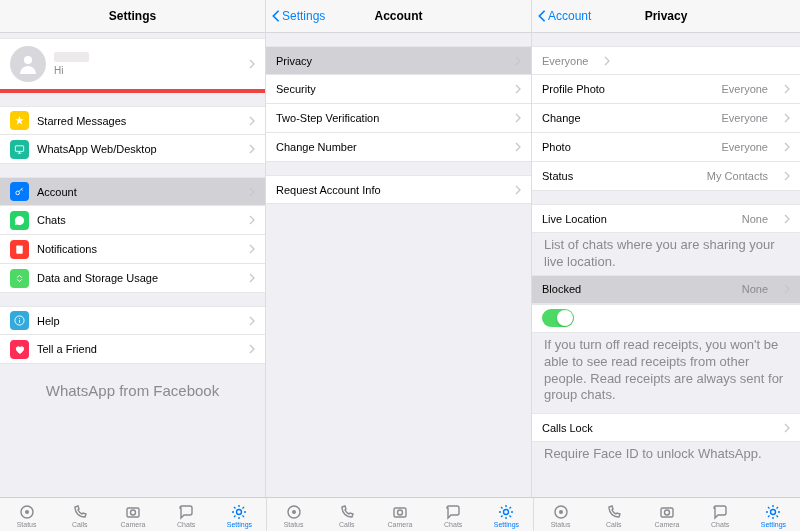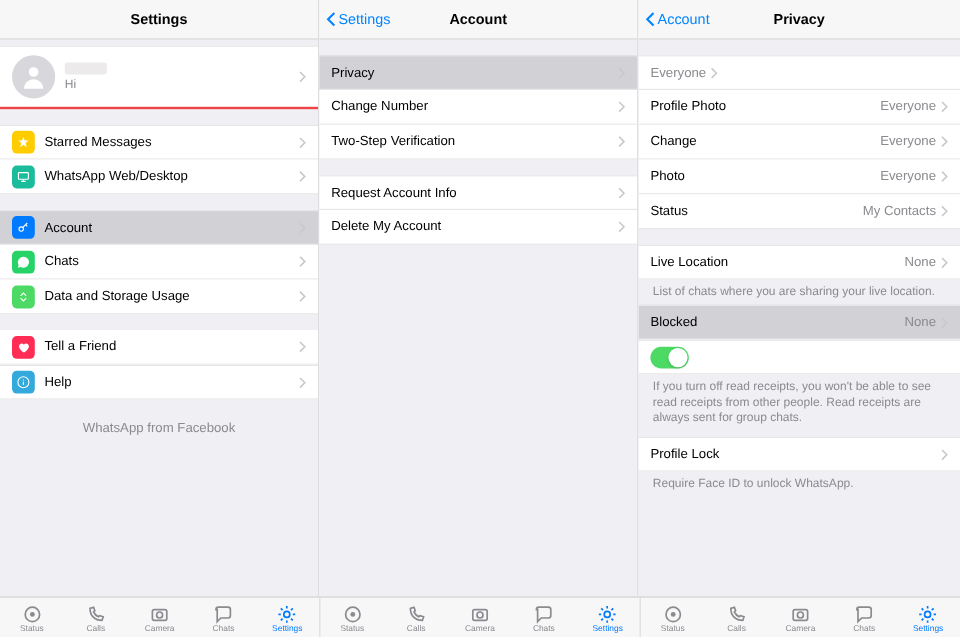--- a/index.html
+++ b/index.html
@@ -19,7 +19,7 @@
 .row.sel{background:#d1d1d6}
 .row .icon{width:19px;height:19px;border-radius:4px;margin-right:8px;display:flex;align-items:center;justify-content:center;color:#fff;flex-shrink:0}
 .row .label{flex:1}
-.row .value{color:#8a8a8f;font-size:11px;margin-right:4px}
+.row .value{color:#8a8a8f;font-size:11px;margin-right:16px}
 .chev{color:#c7c7cc;flex-shrink:0}
 .chev svg{width:6px;height:10px;display:block}
 .profile{background:#fff;border-top:1px solid #e6e6e8;border-bottom:2px solid #ef4444;display:flex;align-items:center;padding:7px 10px}

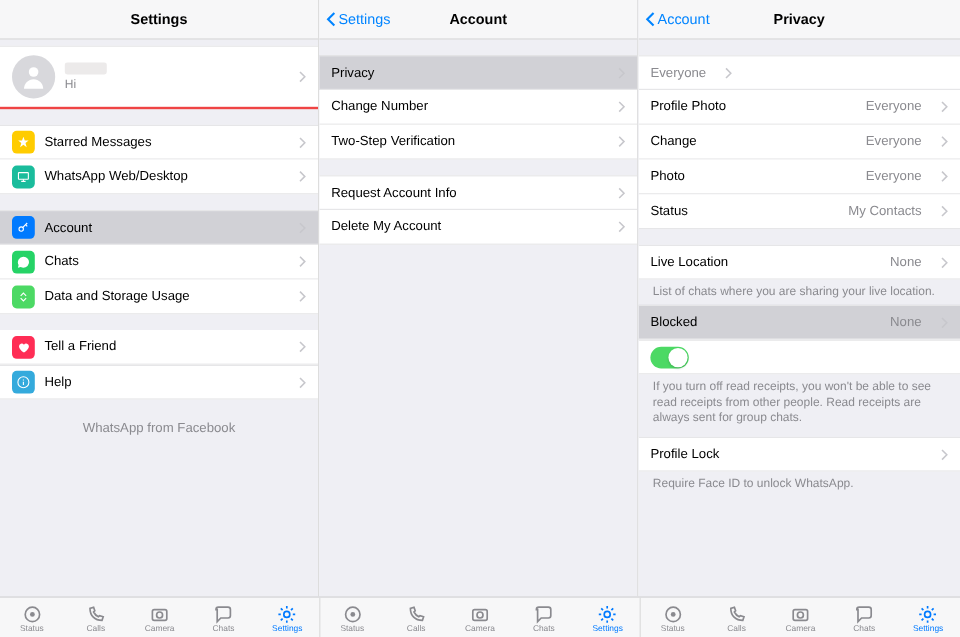--- a/index.html
+++ b/index.html
@@ -22,7 +22,7 @@
 .row .value{color:#8a8a8f;font-size:11px;margin-right:16px}
 .chev{color:#c7c7cc;flex-shrink:0}
 .chev svg{width:6px;height:10px;display:block}
-.profile{background:#fff;border-top:1px solid #e6e6e8;border-bottom:2px solid #ef4444;display:flex;align-items:center;padding:7px 10px}
+.profile{background:#fff;border-top:1px solid #e6e6e8;border-bottom:4px solid #ef4444;display:flex;align-items:center;padding:7px 10px}
 .avatar{width:36px;height:36px;border-radius:50%;background:#d8d8dc;margin-right:8px;display:flex;align-items:center;justify-content:center}
 .avatar svg{width:24px;height:24px;fill:#fff}
 .ptext{flex:1}

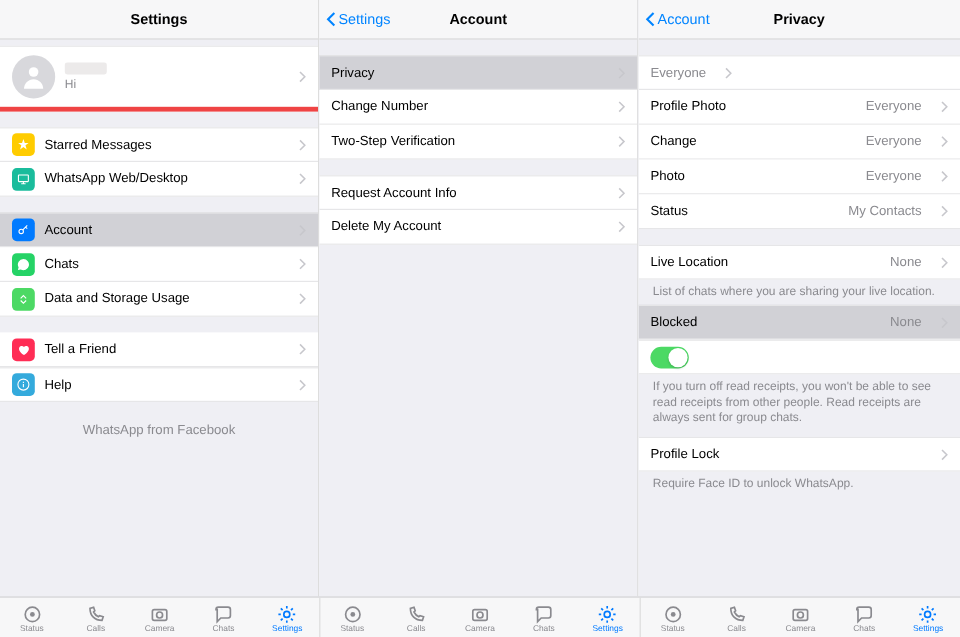--- a/index.html
+++ b/index.html
@@ -192,6 +192,14 @@
           </span>
     </div>
     <div class="row">
+      <span class="label">Security</span>
+      <span class="chev">
+            <svg viewBox="0 0 6 10">
+              <path d="M1 1l4 4-4 4" fill="none" stroke="currentColor" stroke-width="1.3"></path>
+            </svg>
+          </span>
+    </div>
+    <div class="row">
       <span class="label">Change Number</span>
       <span class="chev">
             <svg viewBox="0 0 6 10">

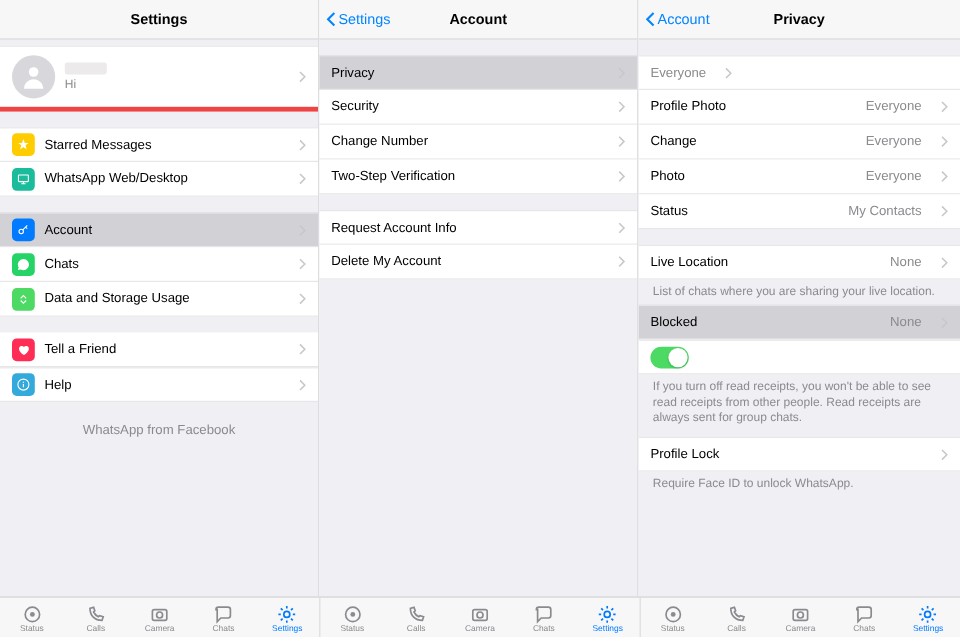--- a/index.html
+++ b/index.html
@@ -200,15 +200,15 @@
           </span>
     </div>
     <div class="row">
+      <span class="label">Two-Step Verification</span>
+      <span class="chev">
+            <svg viewBox="0 0 6 10">
+              <path d="M1 1l4 4-4 4" fill="none" stroke="currentColor" stroke-width="1.3"></path>
+            </svg>
+          </span>
+    </div>
+    <div class="row">
       <span class="label">Change Number</span>
-      <span class="chev">
-            <svg viewBox="0 0 6 10">
-              <path d="M1 1l4 4-4 4" fill="none" stroke="currentColor" stroke-width="1.3"></path>
-            </svg>
-          </span>
-    </div>
-    <div class="row">
-      <span class="label">Two-Step Verification</span>
       <span class="chev">
             <svg viewBox="0 0 6 10">
               <path d="M1 1l4 4-4 4" fill="none" stroke="currentColor" stroke-width="1.3"></path>

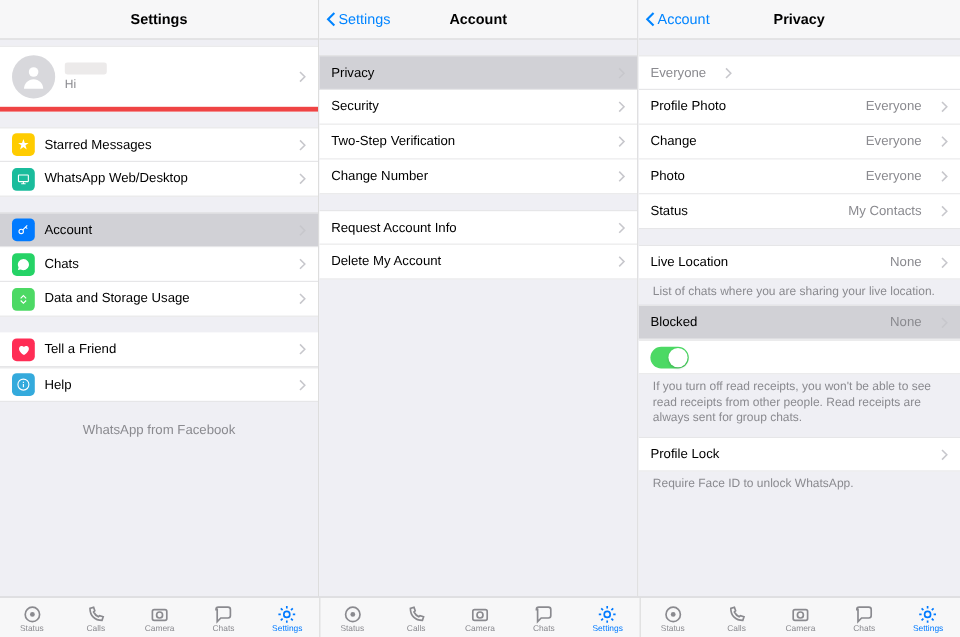--- a/index.html
+++ b/index.html
@@ -224,14 +224,6 @@
             </svg>
           </span>
     </div>
-    <div class="row">
-      <span class="label">Delete My Account</span>
-      <span class="chev">
-            <svg viewBox="0 0 6 10">
-              <path d="M1 1l4 4-4 4" fill="none" stroke="currentColor" stroke-width="1.3"></path>
-            </svg>
-          </span>
-    </div>
   </div>
 </div>
 

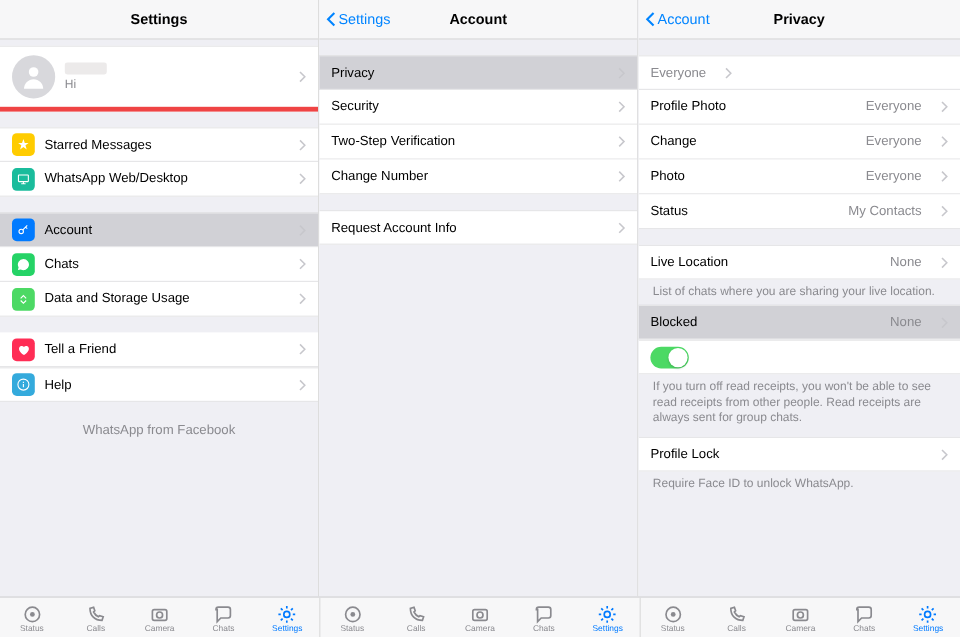--- a/index.html
+++ b/index.html
@@ -127,6 +127,19 @@
           </span>
     </div>
     <div class="row">
+      <div class="icon bg-red">
+            <svg width="11" height="11" viewBox="0 0 24 24" fill="#fff">
+              <rect x="5" y="3" width="14" height="18" rx="2"></rect>
+            </svg>
+          </div>
+      <span class="label">Notifications</span>
+      <span class="chev">
+            <svg viewBox="0 0 6 10">
+              <path d="M1 1l4 4-4 4" fill="none" stroke="currentColor" stroke-width="1.3"></path>
+            </svg>
+          </span>
+    </div>
+    <div class="row">
       <div class="icon bg-lime">
             <svg width="11" height="11" viewBox="0 0 24 24" fill="none" stroke="#fff" stroke-width="2">
               <path d="M7 10l5-5 5 5M7 14l5 5 5-5"></path>

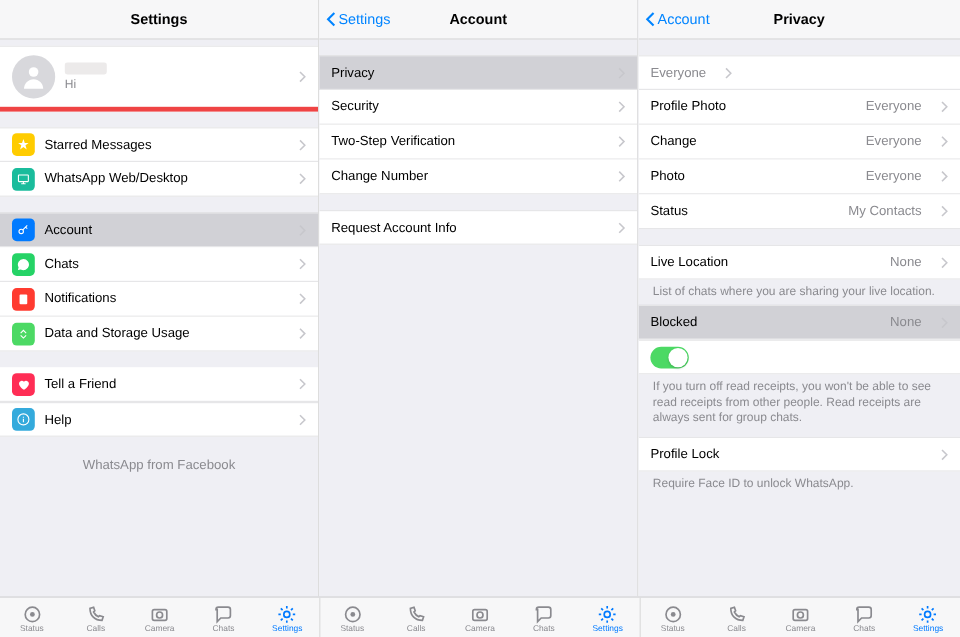--- a/index.html
+++ b/index.html
@@ -28,7 +28,7 @@
 .ptext{flex:1}
 .pname{height:10px;width:35px;background:#eceaea;border-radius:2px;margin-bottom:3px}
 .pstatus{font-size:10px;color:#8a8a8f}
-.footer-note{font-size:10px;color:#8a8a8f;padding:4px 12px;line-height:1.3}
+.footer-note{font-size:13px;color:#8a8a8f;padding:4px 12px;line-height:1.3}
 .brand{text-align:center;color:#8a8a8f;font-size:11px;padding:18px 0}
 .toggle{width:32px;height:18px;background:#4cd964;border-radius:9px;position:relative;flex-shrink:0}
 .toggle::after{content:'';position:absolute;right:1px;top:1px;width:16px;height:16px;background:#fff;border-radius:50%;box-shadow:0 1px 2px rgba(0,0,0,.2)}

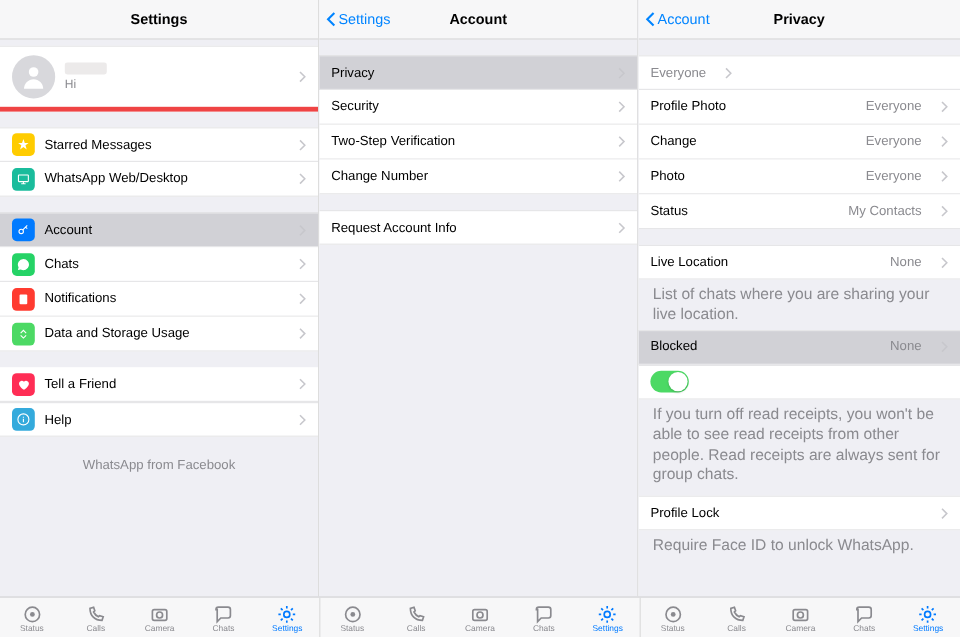--- a/index.html
+++ b/index.html
@@ -153,19 +153,6 @@
           </span>
     </div>
     <div class="gap"></div>
-    <div class="row">
-      <div class="icon bg-pink">
-            <svg width="11" height="11" viewBox="0 0 24 24" fill="#fff">
-              <path d="M12 21s-8-5-8-11a5 5 0 019-3 5 5 0 019 3c0 6-8 11-8 11z"></path>
-            </svg>
-          </div>
-      <span class="label">Tell a Friend</span>
-      <span class="chev">
-            <svg viewBox="0 0 6 10">
-              <path d="M1 1l4 4-4 4" fill="none" stroke="currentColor" stroke-width="1.3"></path>
-            </svg>
-          </span>
-    </div>
     <div class="row first">
       <div class="icon bg-blue2">
             <svg width="11" height="11" viewBox="0 0 24 24" fill="#fff">
@@ -174,6 +161,19 @@
             </svg>
           </div>
       <span class="label">Help</span>
+      <span class="chev">
+            <svg viewBox="0 0 6 10">
+              <path d="M1 1l4 4-4 4" fill="none" stroke="currentColor" stroke-width="1.3"></path>
+            </svg>
+          </span>
+    </div>
+    <div class="row">
+      <div class="icon bg-pink">
+            <svg width="11" height="11" viewBox="0 0 24 24" fill="#fff">
+              <path d="M12 21s-8-5-8-11a5 5 0 019-3 5 5 0 019 3c0 6-8 11-8 11z"></path>
+            </svg>
+          </div>
+      <span class="label">Tell a Friend</span>
       <span class="chev">
             <svg viewBox="0 0 6 10">
               <path d="M1 1l4 4-4 4" fill="none" stroke="currentColor" stroke-width="1.3"></path>

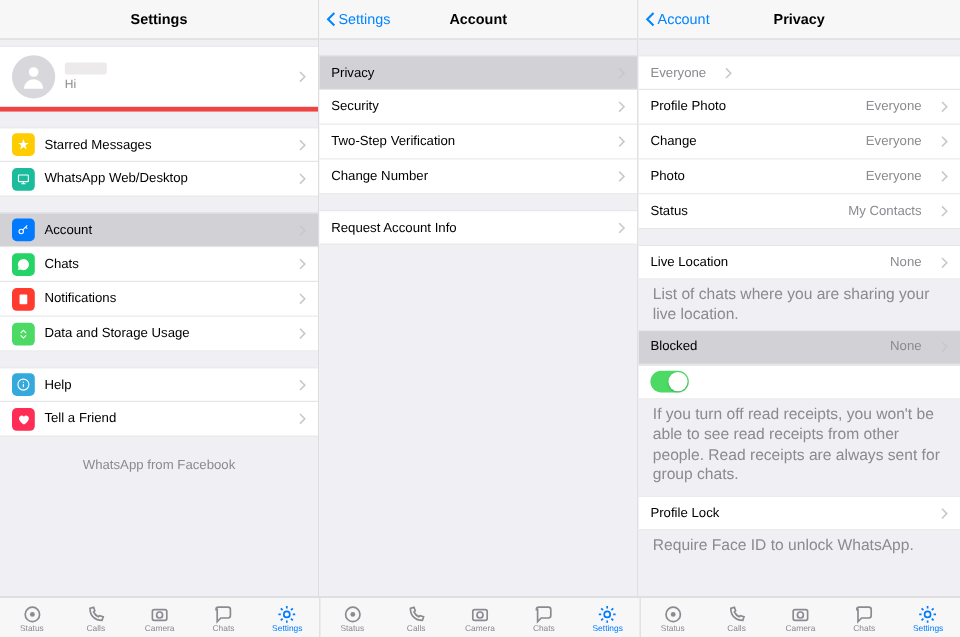--- a/index.html
+++ b/index.html
@@ -29,7 +29,7 @@
 .pname{height:10px;width:35px;background:#eceaea;border-radius:2px;margin-bottom:3px}
 .pstatus{font-size:10px;color:#8a8a8f}
 .footer-note{font-size:13px;color:#8a8a8f;padding:4px 12px;line-height:1.3}
-.brand{text-align:center;color:#8a8a8f;font-size:11px;padding:18px 0}
+.brand{text-align:center;color:#8a8a8f;font-size:15px;padding:18px 0}
 .toggle{width:32px;height:18px;background:#4cd964;border-radius:9px;position:relative;flex-shrink:0}
 .toggle::after{content:'';position:absolute;right:1px;top:1px;width:16px;height:16px;background:#fff;border-radius:50%;box-shadow:0 1px 2px rgba(0,0,0,.2)}
 .tabbar{position:absolute;bottom:0;left:0;right:0;height:34px;background:#f7f7f8;border-top:1px solid #cfcfd2;display:flex}

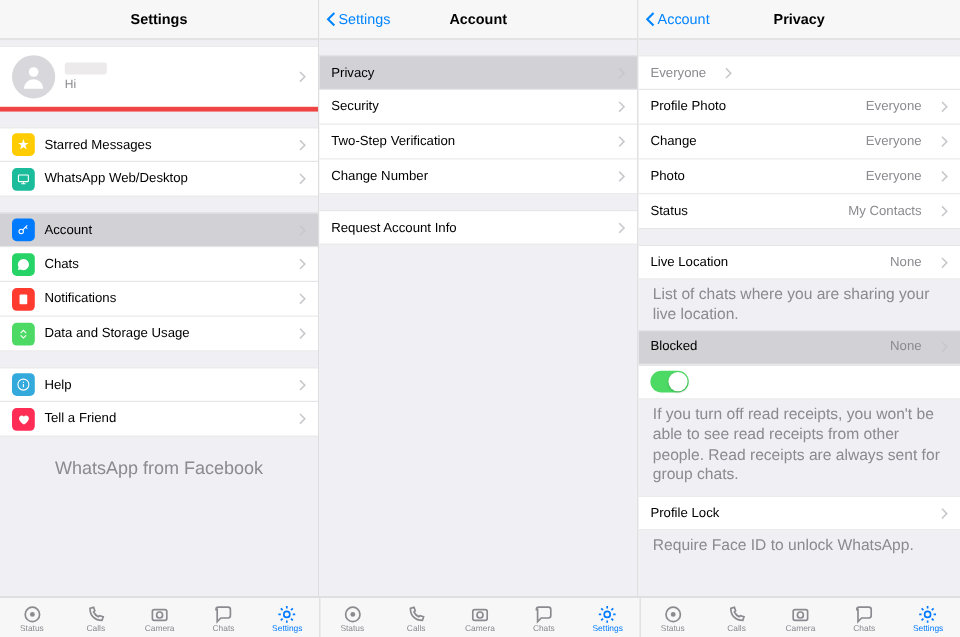--- a/index.html
+++ b/index.html
@@ -322,7 +322,7 @@
     <div class="footer-note">If you turn off read receipts, you won't be able to see read receipts from other people. Read receipts are always sent for group chats.</div>
     <div class="gap-s"></div>
     <div class="row first">
-      <span class="label">Profile Lock</span>
+      <span class="label">Calls Lock</span>
       <span class="chev">
             <svg viewBox="0 0 6 10">
               <path d="M1 1l4 4-4 4" fill="none" stroke="currentColor" stroke-width="1.3"></path>

